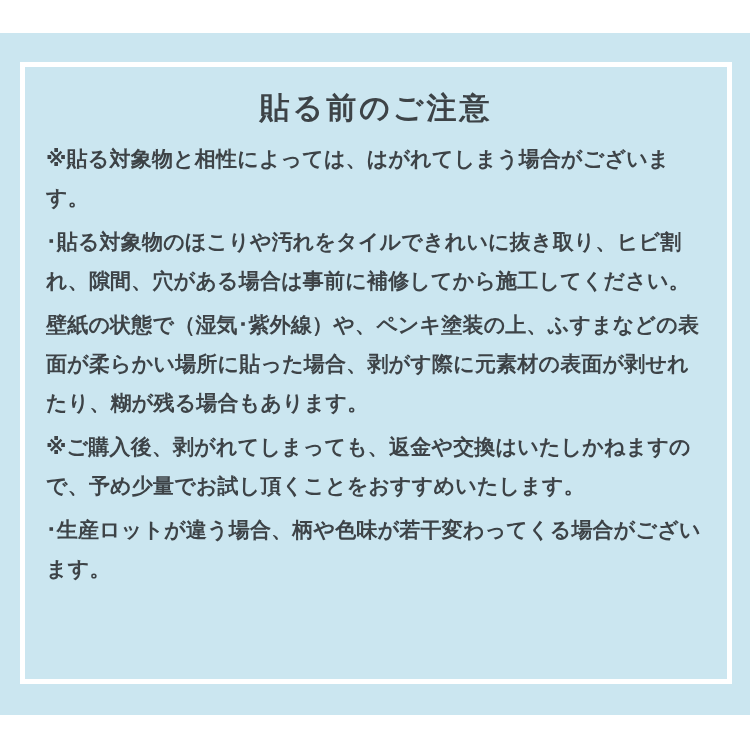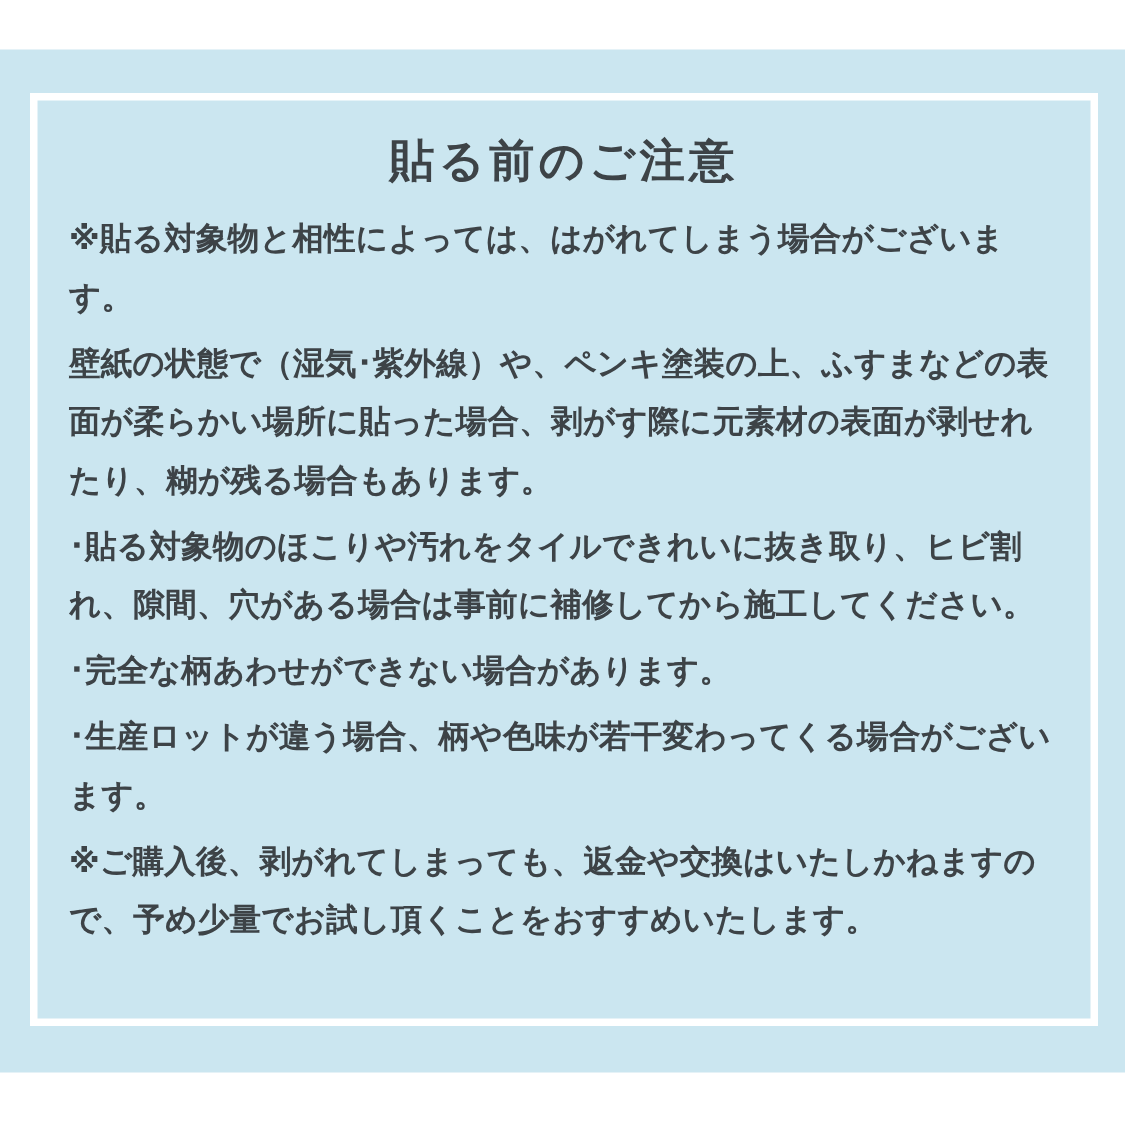--- a/index.html
+++ b/index.html
@@ -66,8 +66,8 @@
       <h1 class="title">貼る前のご注意</h1>
       <div class="body">
         <p>※貼る対象物と相性によっては、はがれてしまう場合がございます。</p>
+        <p>･貼る対象物のほこりや汚れをタイルできれいに抜き取り、ヒビ割れ、隙間、穴がある場合は事前に補修してから施工してください。</p>
         <p>壁紙の状態で（湿気･紫外線）や、ペンキ塗装の上、ふすまなどの表面が柔らかい場所に貼った場合、剥がす際に元素材の表面が剥せれたり、糊が残る場合もあります。</p>
-        <p>･貼る対象物のほこりや汚れをタイルできれいに抜き取り、ヒビ割れ、隙間、穴がある場合は事前に補修してから施工してください。</p>
         <p>･完全な柄あわせができない場合があります。</p>
         <p>･生産ロットが違う場合、柄や色味が若干変わってくる場合がございます。</p>
         <p>※ご購入後、剥がれてしまっても、返金や交換はいたしかねますので、予め少量でお試し頂くことをおすすめいたします。</p>

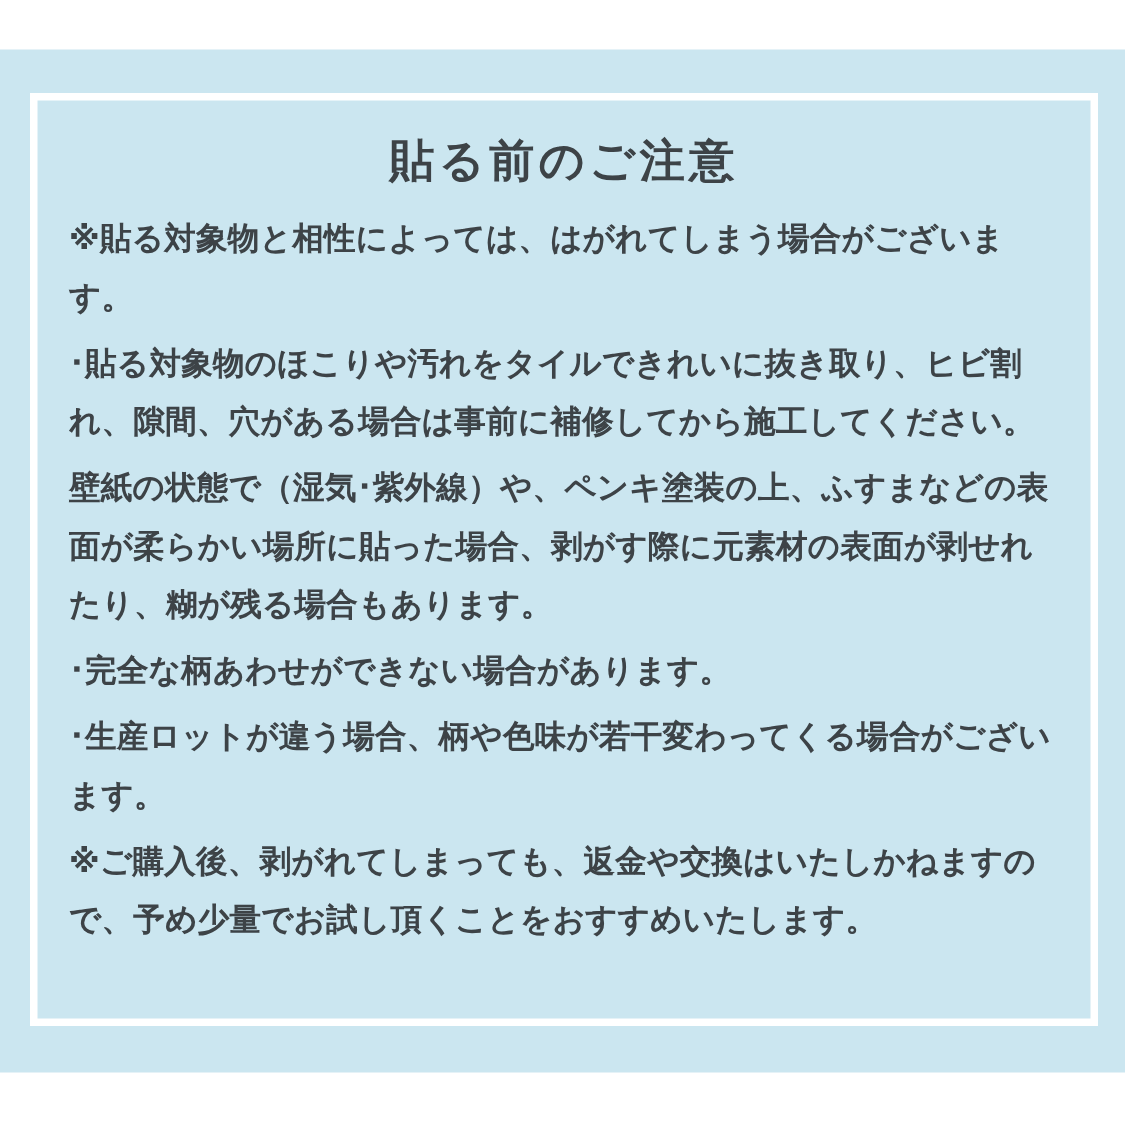--- a/index.html
+++ b/index.html
@@ -68,7 +68,6 @@
         <p>※貼る対象物と相性によっては、はがれてしまう場合がございます。</p>
         <p>･貼る対象物のほこりや汚れをタイルできれいに抜き取り、ヒビ割れ、隙間、穴がある場合は事前に補修してから施工してください。</p>
         <p>壁紙の状態で（湿気･紫外線）や、ペンキ塗装の上、ふすまなどの表面が柔らかい場所に貼った場合、剥がす際に元素材の表面が剥せれたり、糊が残る場合もあります。</p>
-        <p>･完全な柄あわせができない場合があります。</p>
         <p>･生産ロットが違う場合、柄や色味が若干変わってくる場合がございます。</p>
         <p>※ご購入後、剥がれてしまっても、返金や交換はいたしかねますので、予め少量でお試し頂くことをおすすめいたします。</p>
       </div>

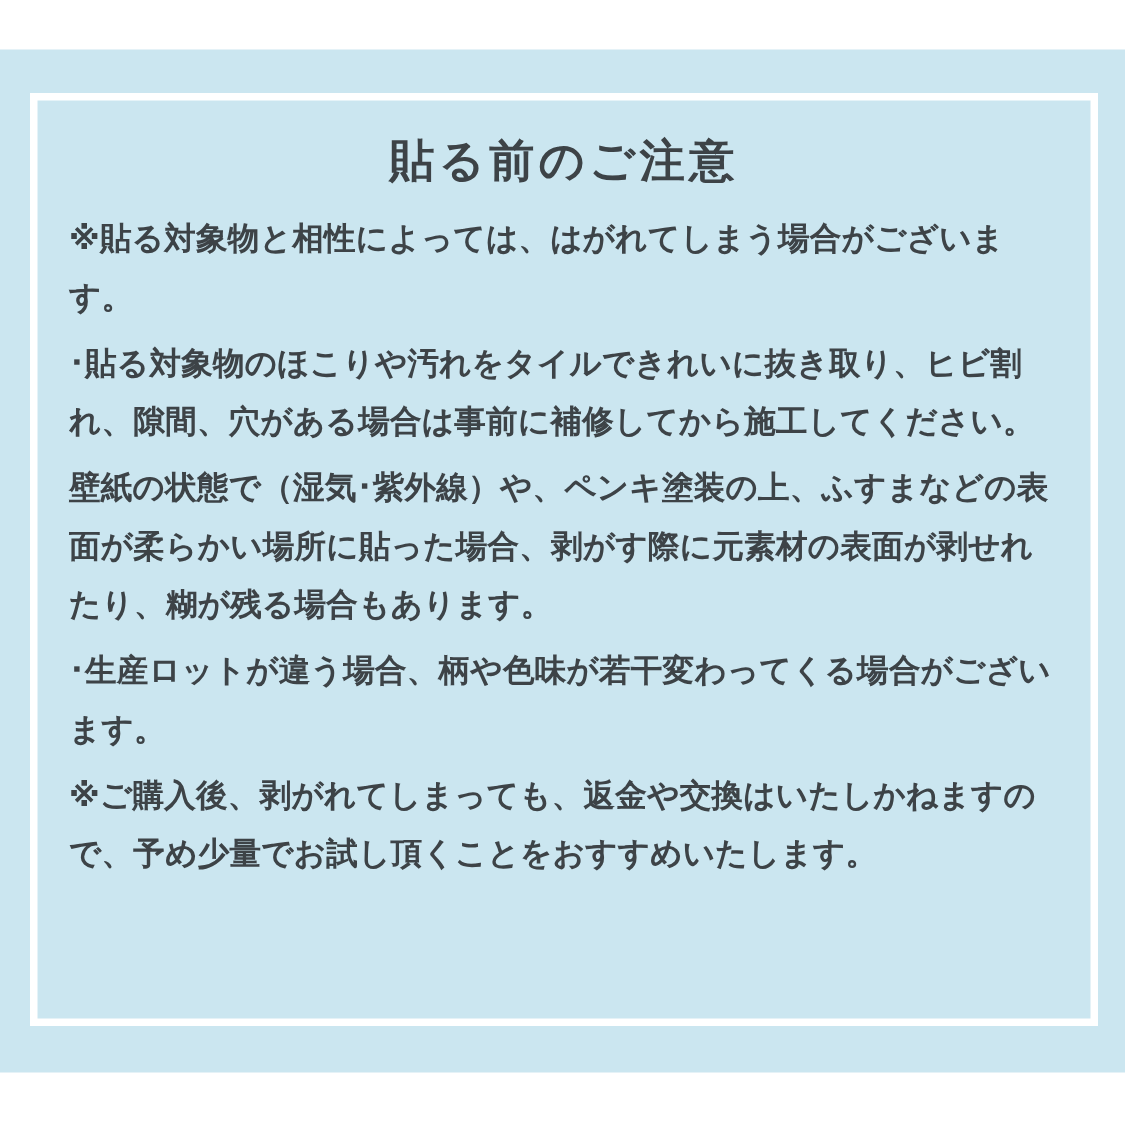--- a/index.html
+++ b/index.html
@@ -68,8 +68,8 @@
         <p>※貼る対象物と相性によっては、はがれてしまう場合がございます。</p>
         <p>･貼る対象物のほこりや汚れをタイルできれいに抜き取り、ヒビ割れ、隙間、穴がある場合は事前に補修してから施工してください。</p>
         <p>壁紙の状態で（湿気･紫外線）や、ペンキ塗装の上、ふすまなどの表面が柔らかい場所に貼った場合、剥がす際に元素材の表面が剥せれたり、糊が残る場合もあります。</p>
+        <p>※ご購入後、剥がれてしまっても、返金や交換はいたしかねますので、予め少量でお試し頂くことをおすすめいたします。</p>
         <p>･生産ロットが違う場合、柄や色味が若干変わってくる場合がございます。</p>
-        <p>※ご購入後、剥がれてしまっても、返金や交換はいたしかねますので、予め少量でお試し頂くことをおすすめいたします。</p>
       </div>
     </div>
   </div>

